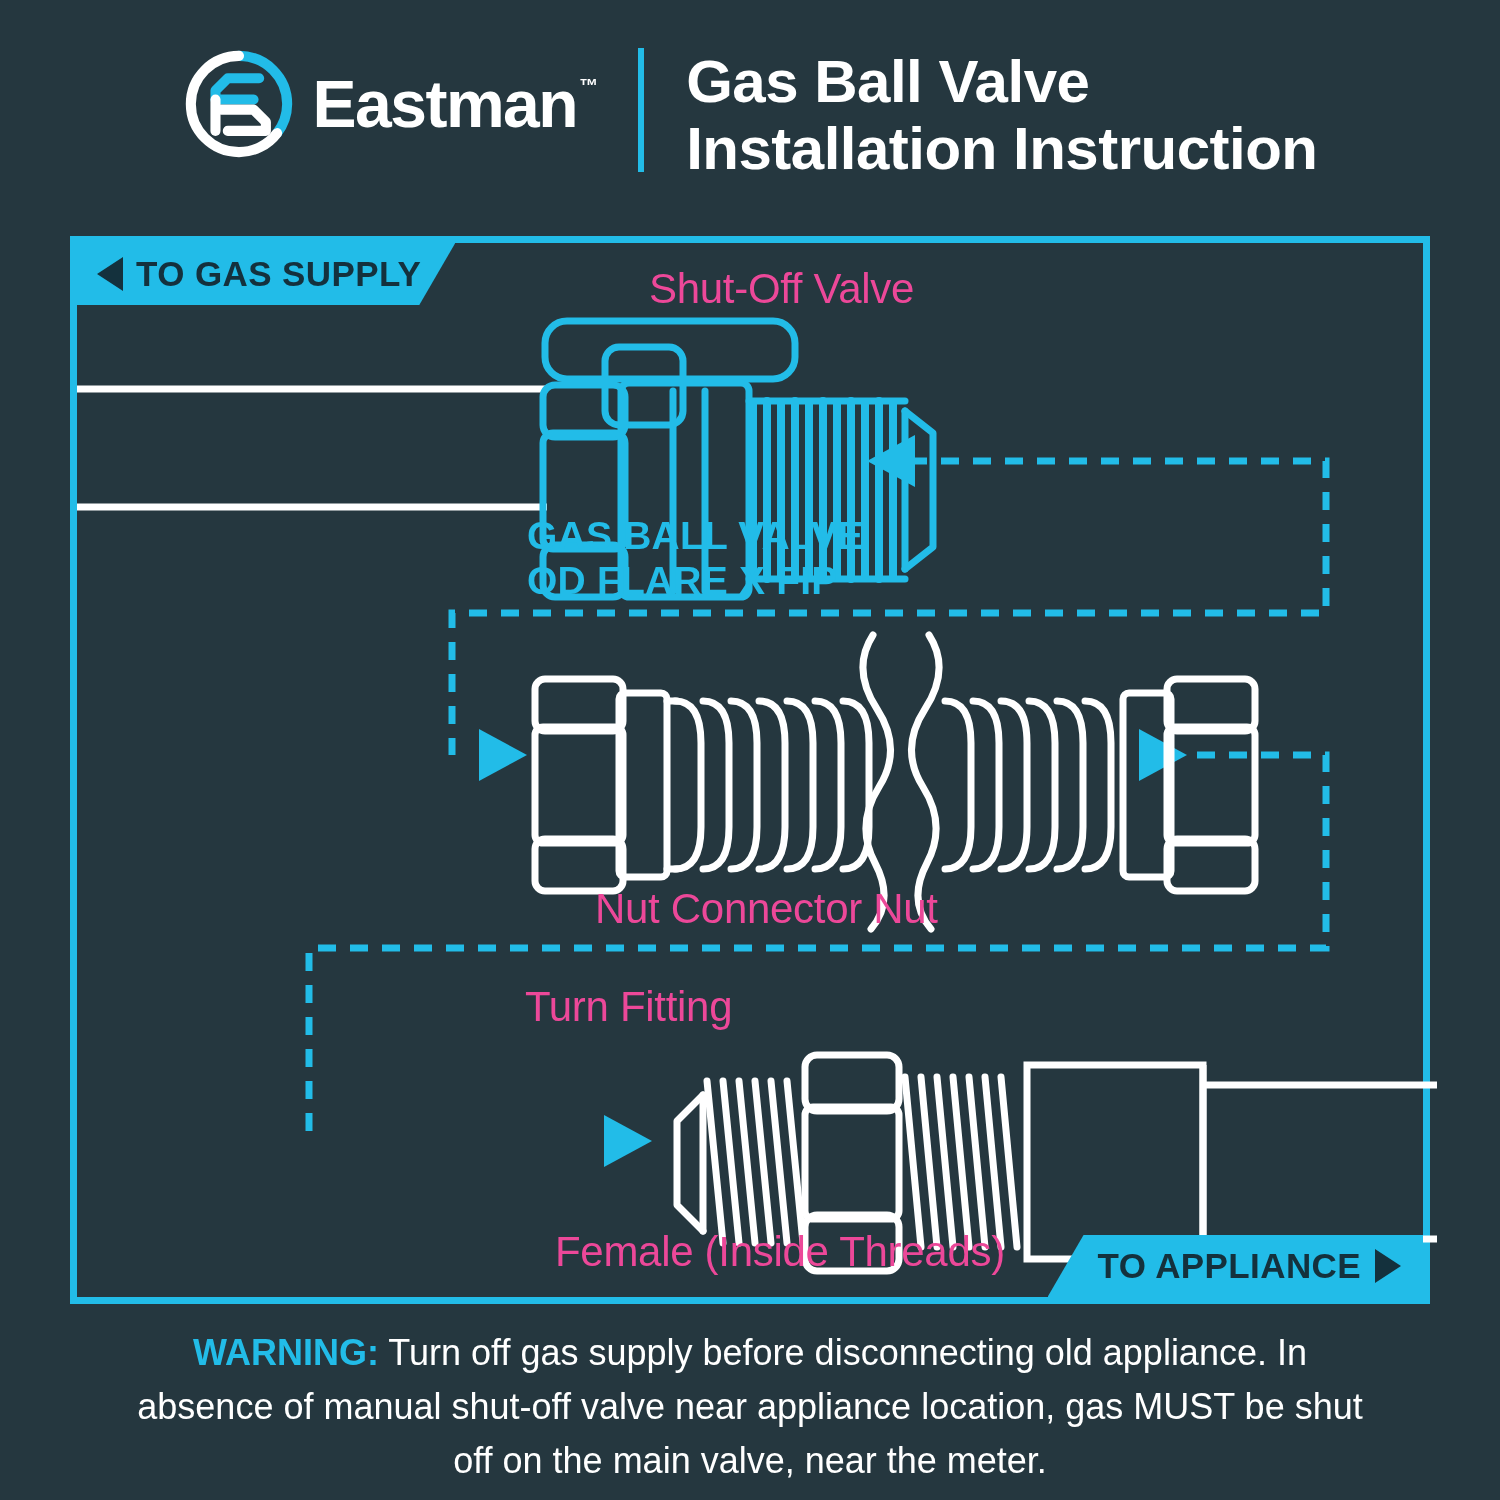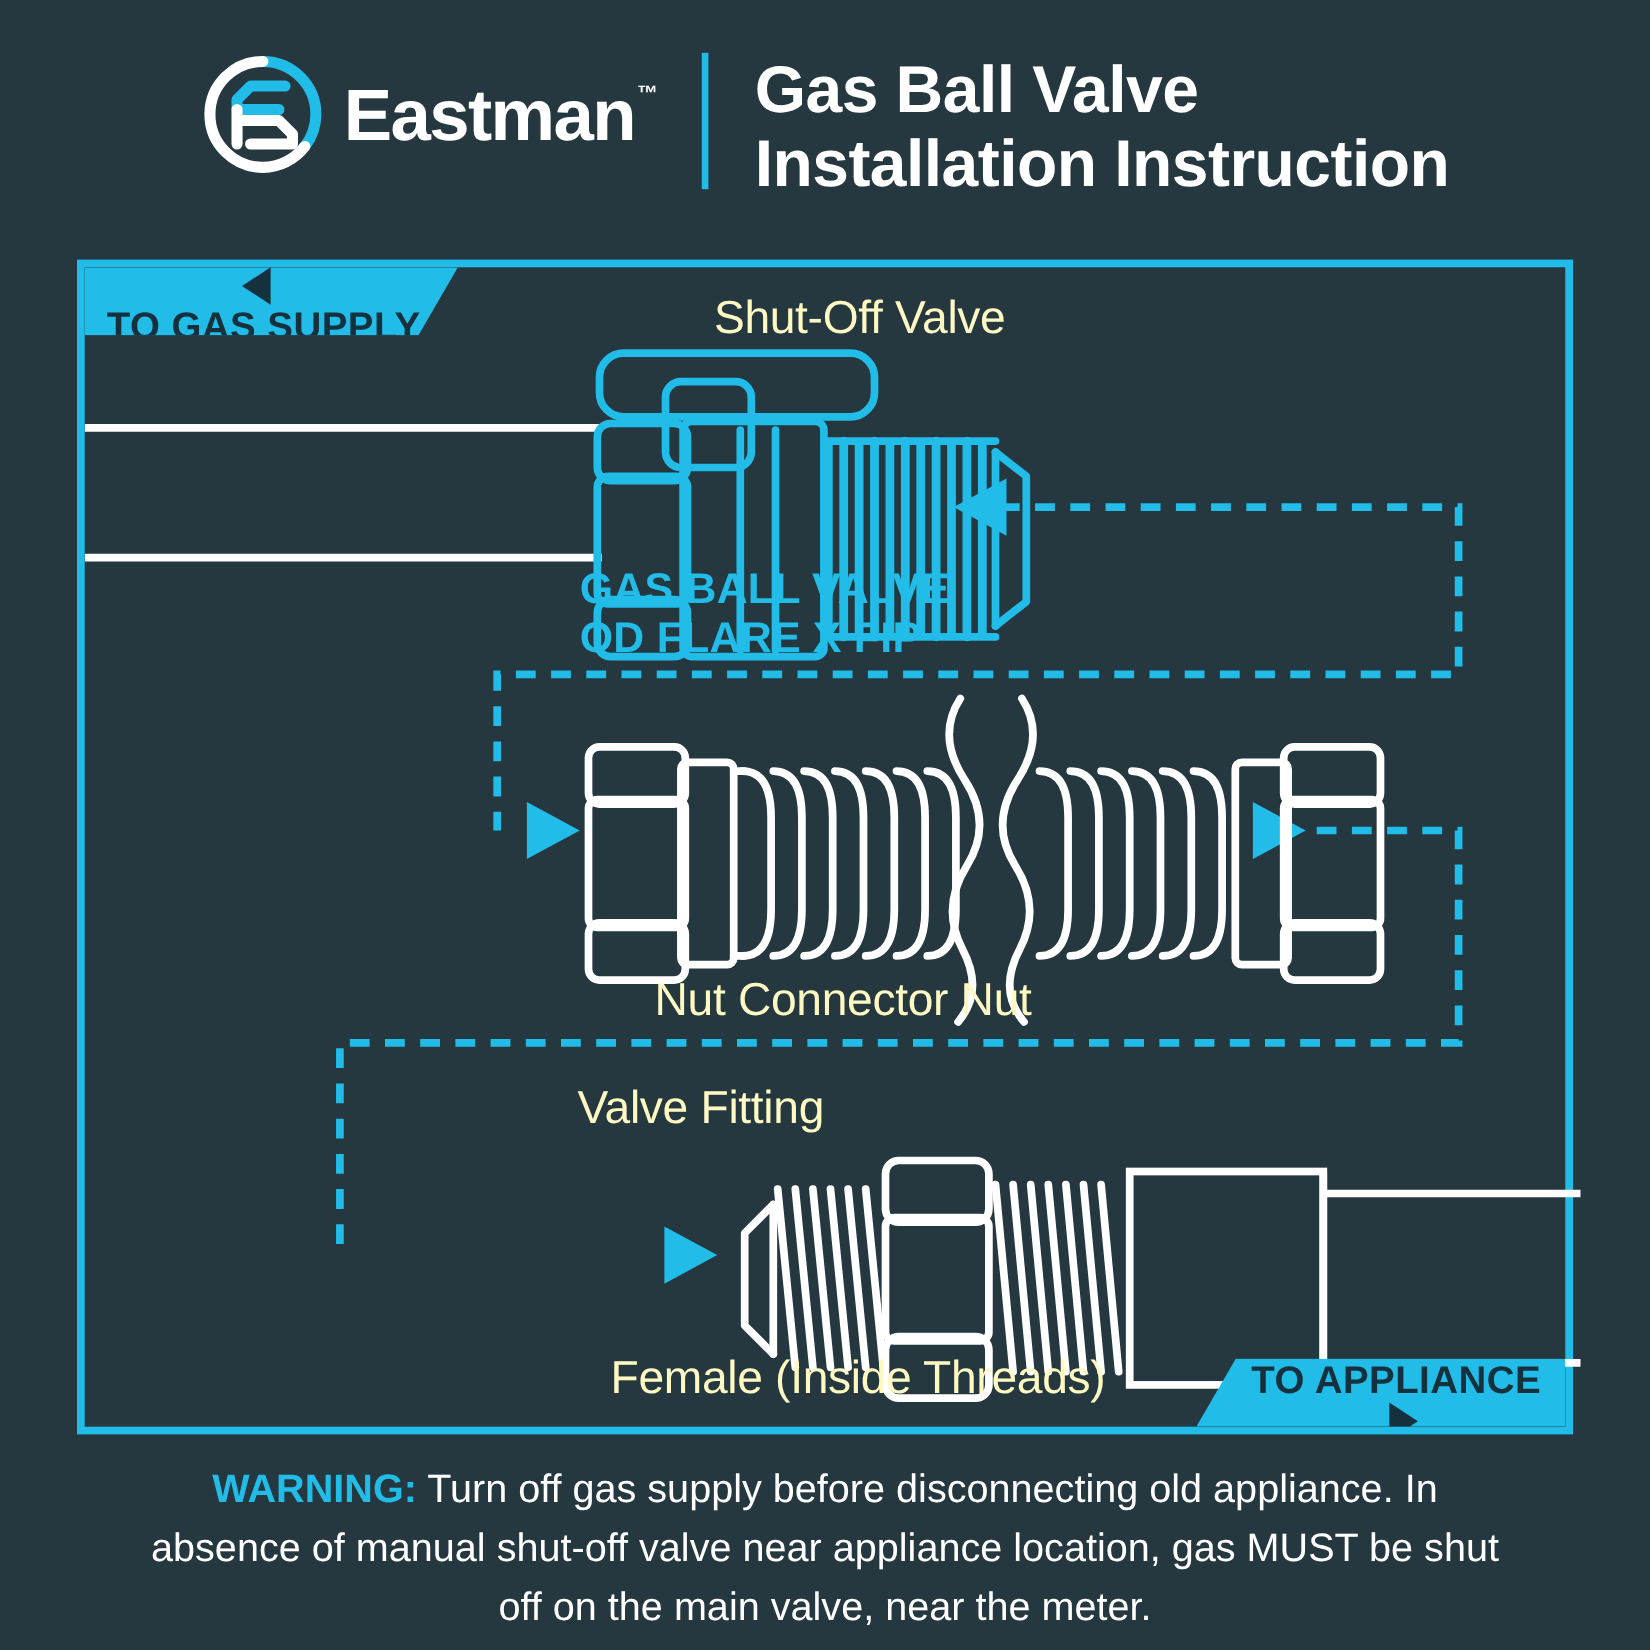--- a/index.html
+++ b/index.html
@@ -111,7 +111,6 @@
     font-size: 35px;
     letter-spacing: 0.4px;
     white-space: nowrap;
-    flex-direction: column;
   }
   .banner-supply {
     left: 0px;

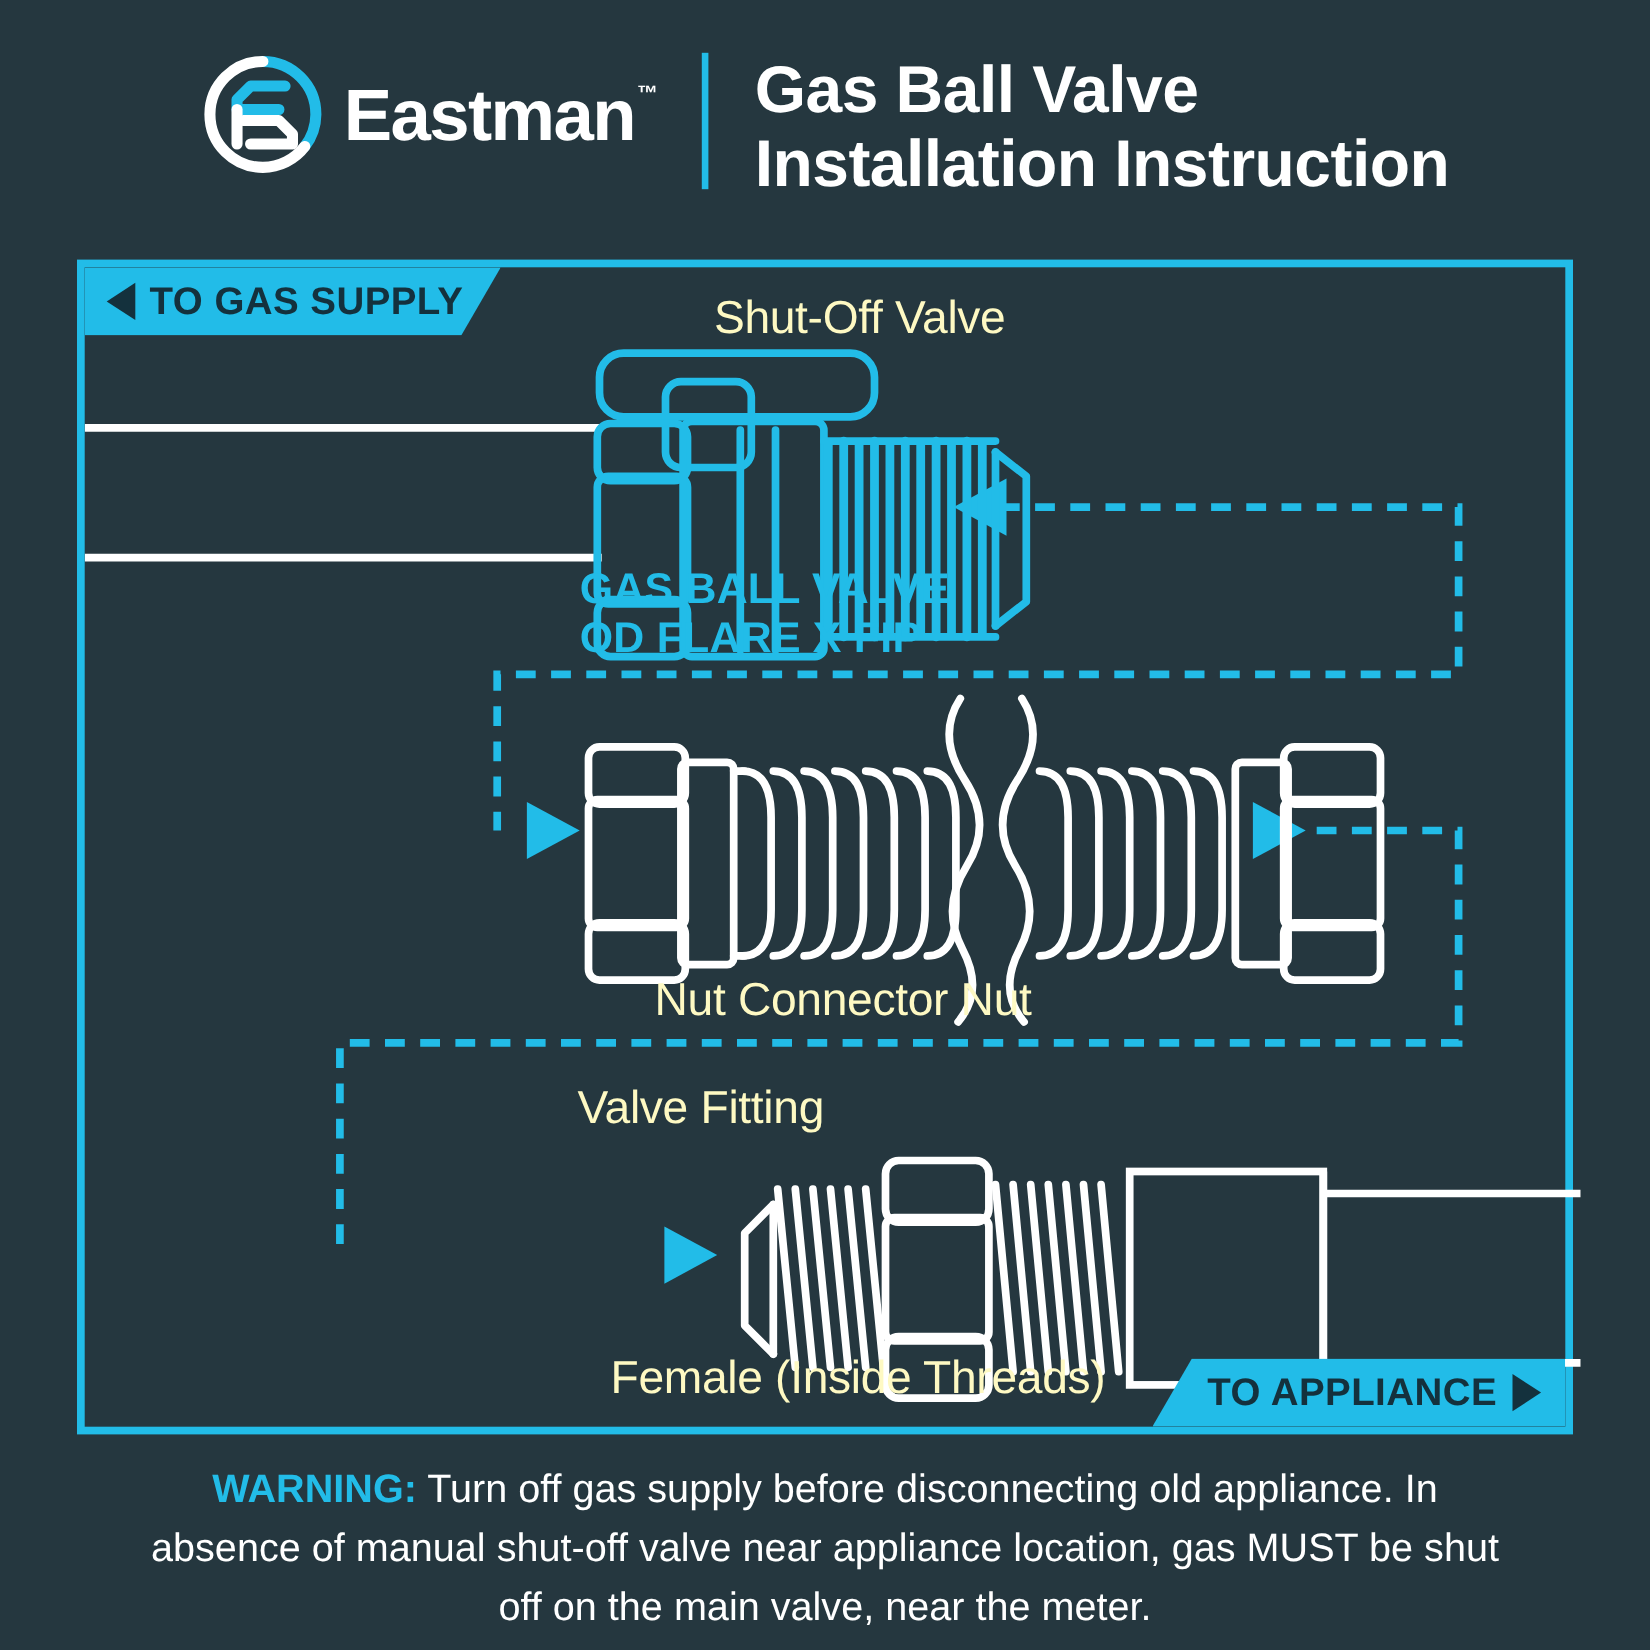--- a/index.html
+++ b/index.html
@@ -145,7 +145,7 @@
   
   .lbl {
     position: absolute;
-    color: #fef9c3;
+    color: #ec4899;
     font-size: 42px;
     letter-spacing: -0.3px;
     white-space: nowrap;

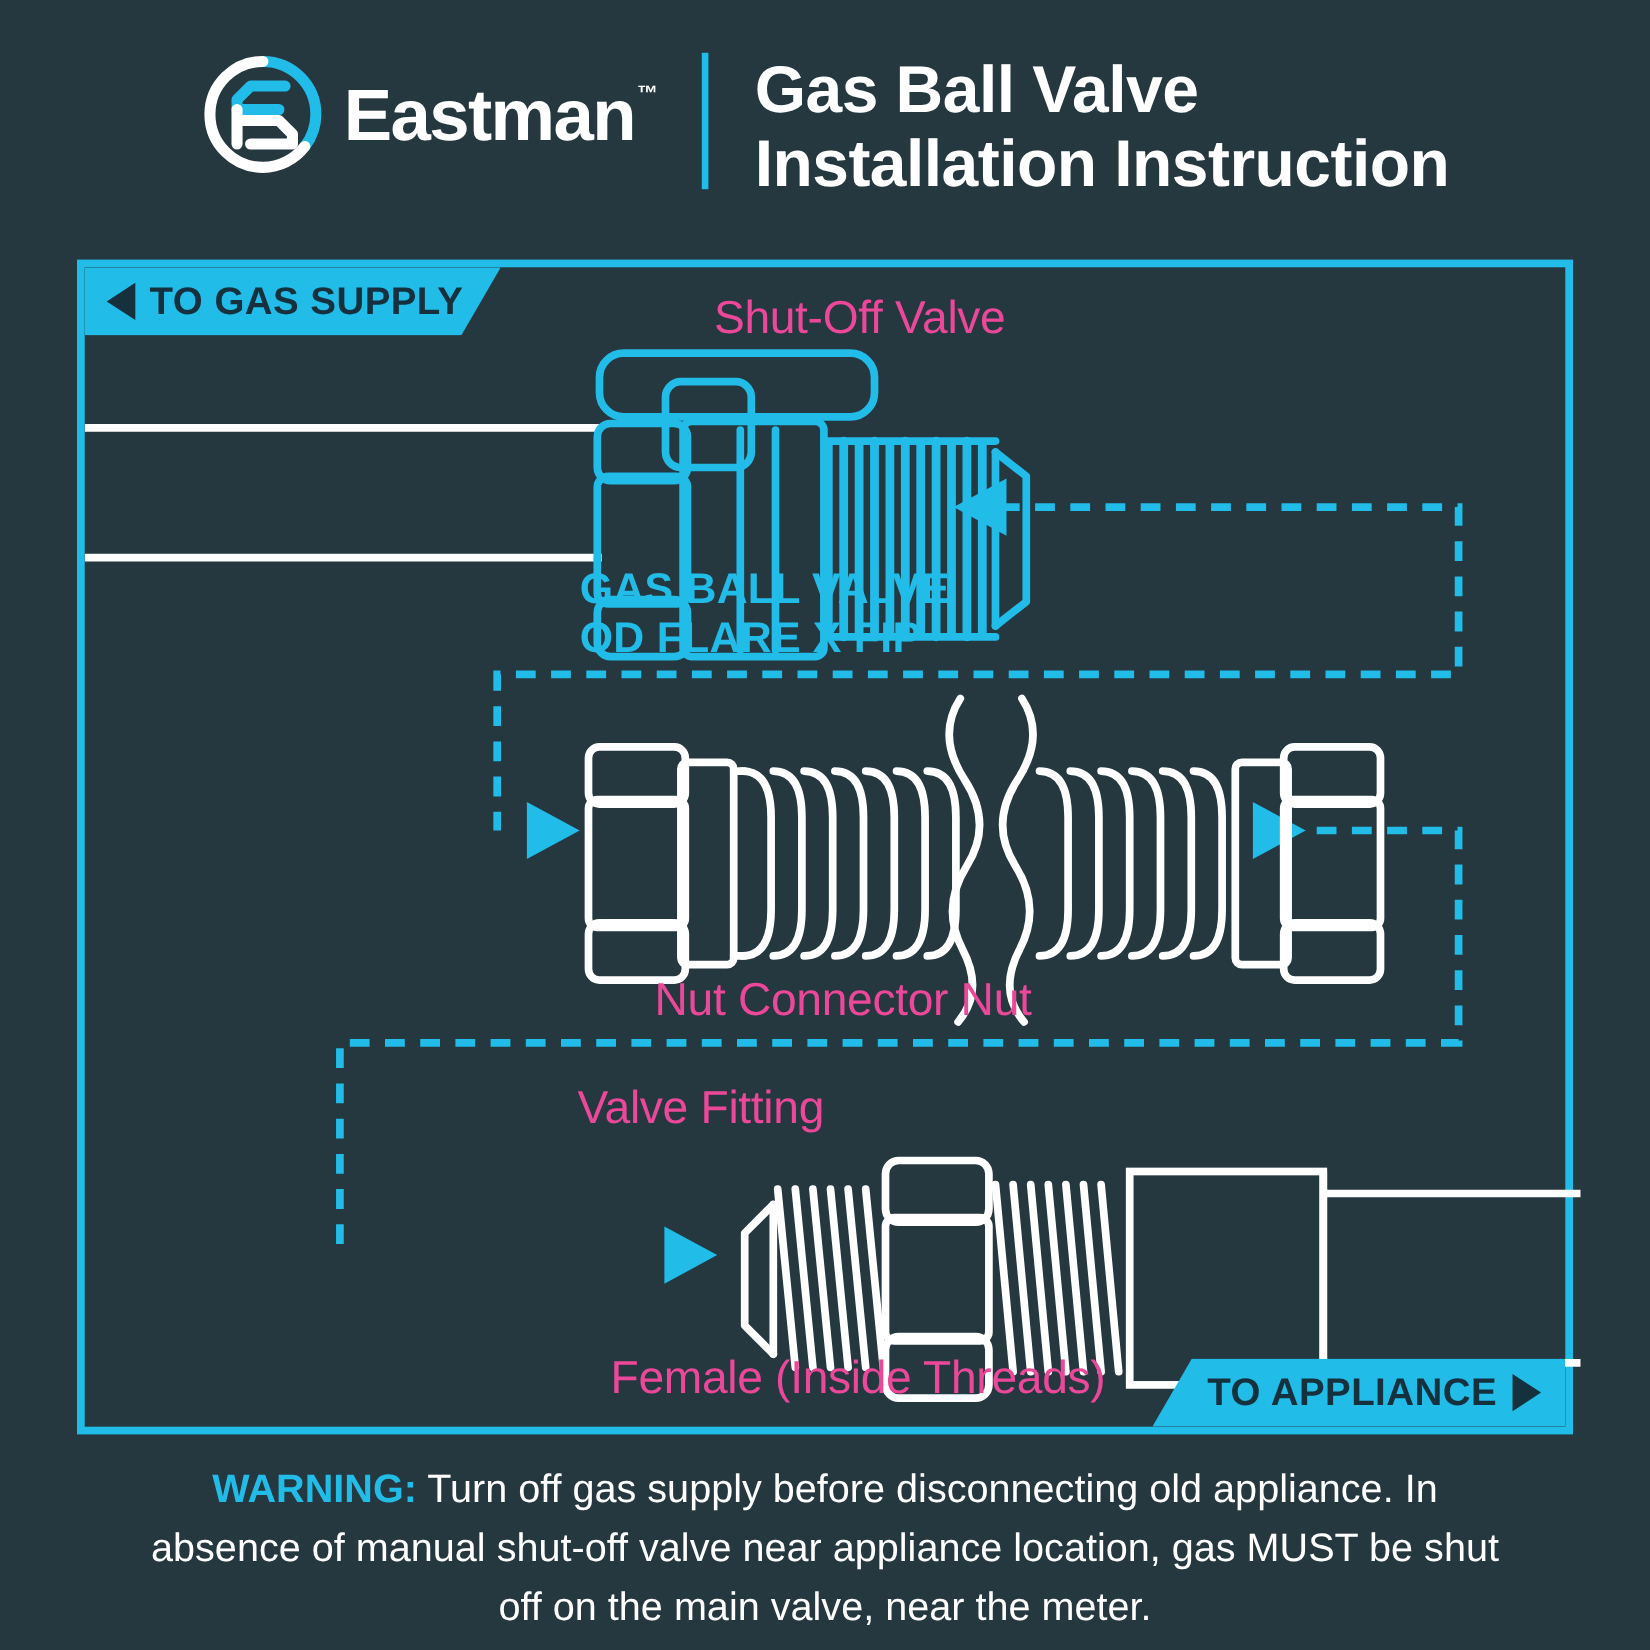--- a/index.html
+++ b/index.html
@@ -375,7 +375,7 @@
 
     <div class="lbl lbl-nut">Nut Connector Nut</div>
 
-    <div class="lbl lbl-male">Valve Fitting</div>
+    <div class="lbl lbl-male">Turn Fitting</div>
 
     <div class="lbl lbl-female">Female (Inside Threads)</div>
 

